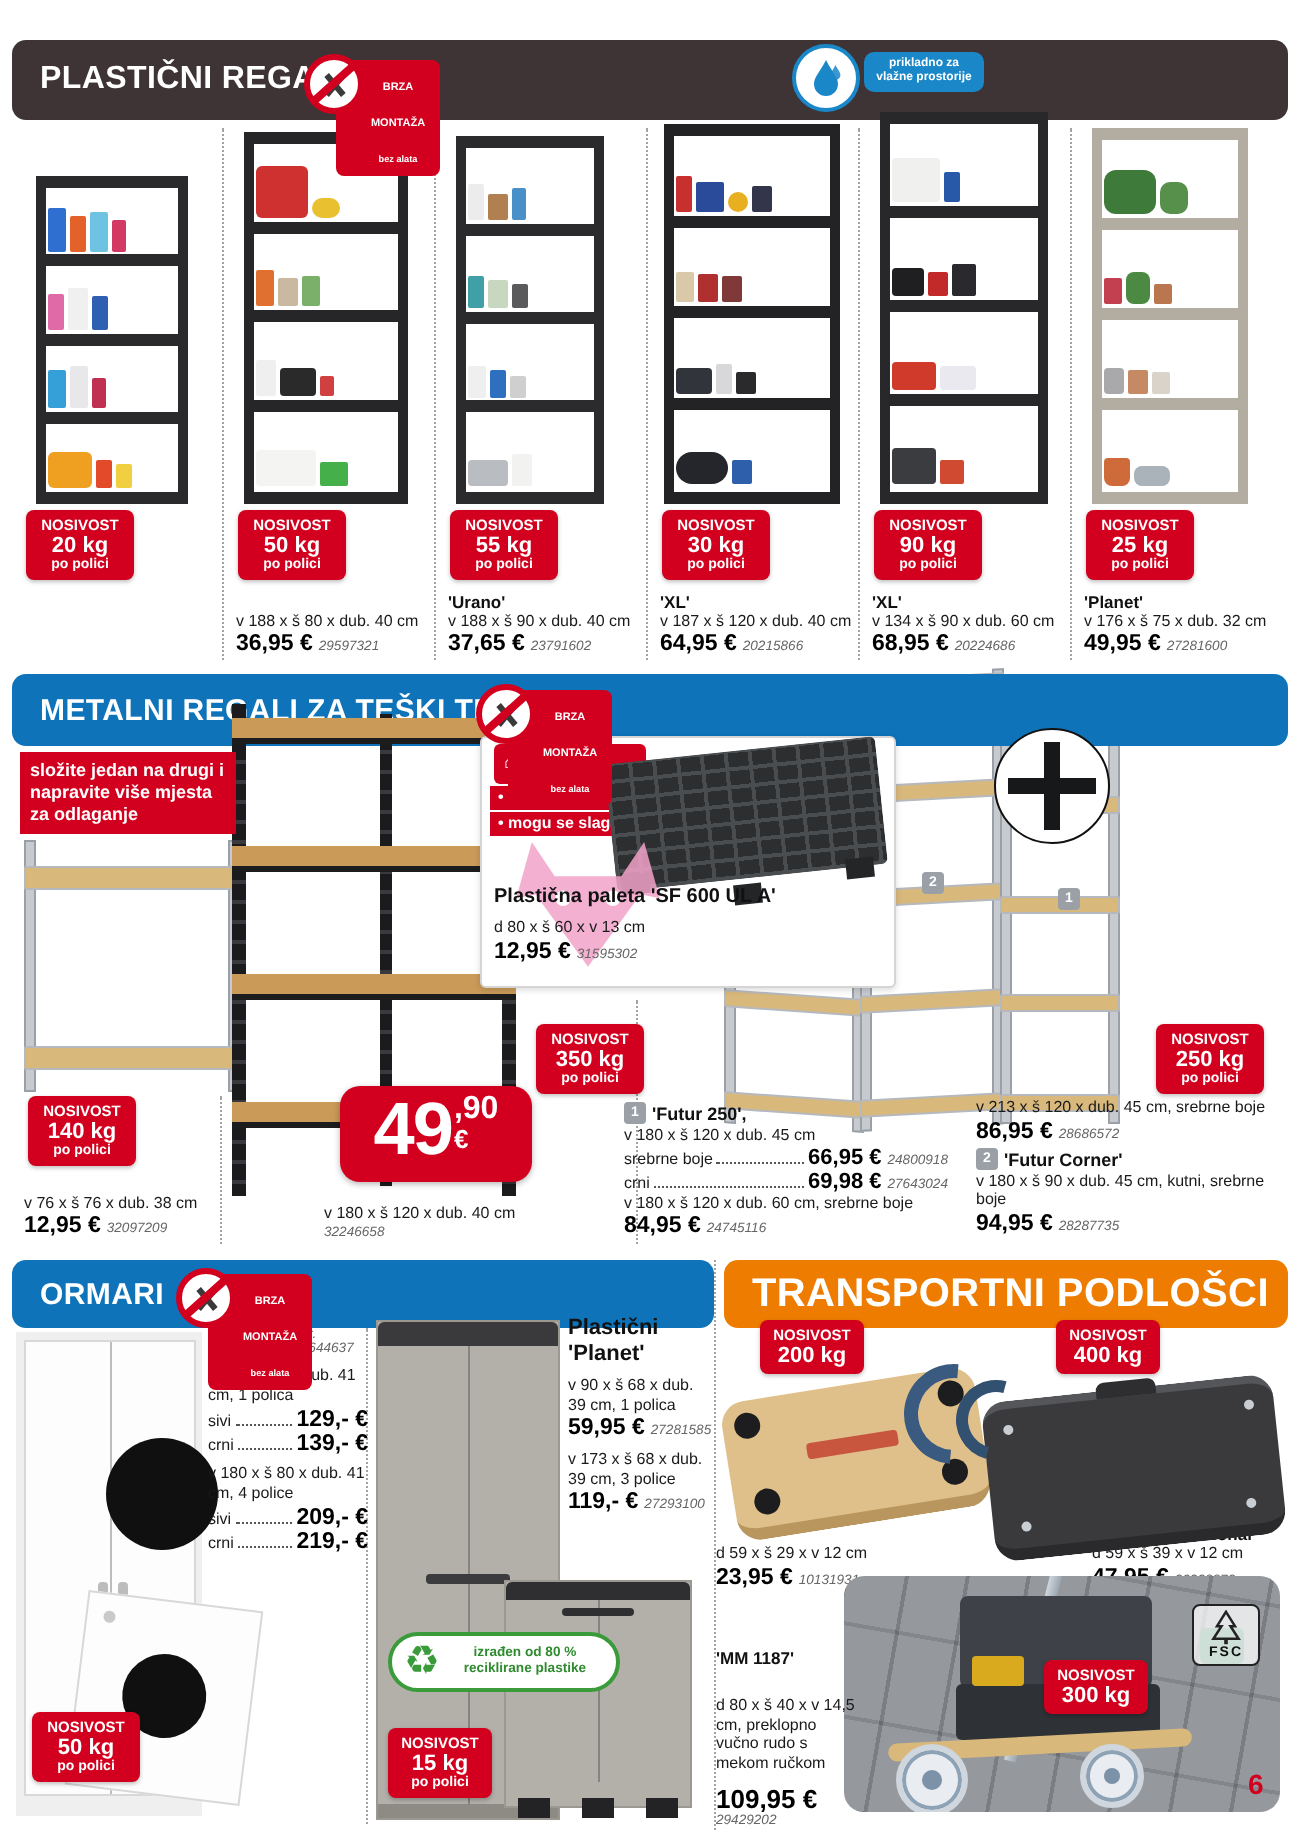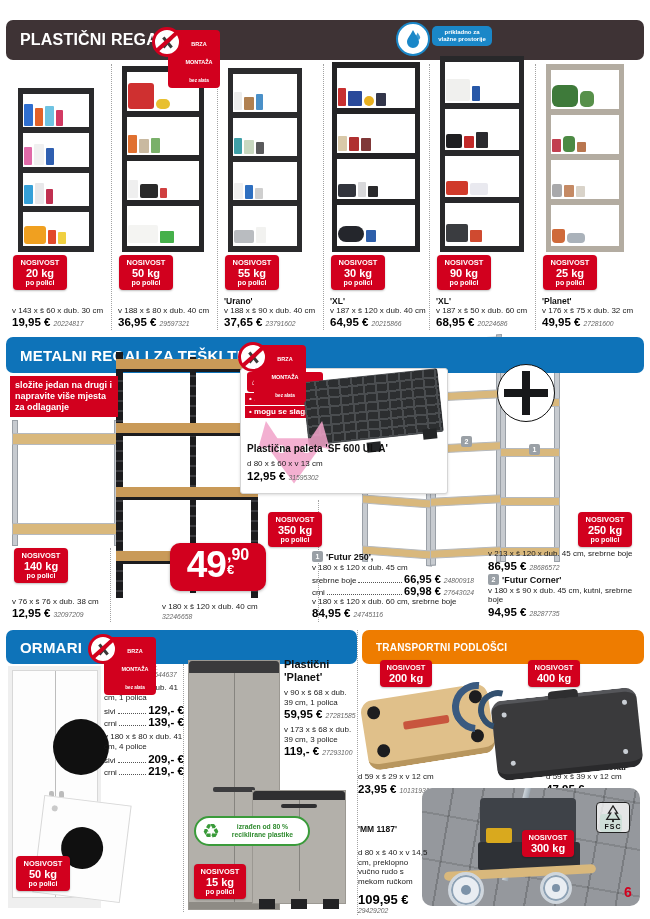--- a/index.html
+++ b/index.html
@@ -326,14 +326,6 @@
       <div class="nb3">po polici</div>
     </div>
 
-  <div class="ptext" style="left:12px;top:292px;width:98px;height:36px">
-
-    <div class="dims">v 143 x š 60 x dub. 30 cm</div>
-    <div class="priceline">
-        <span class="price">19,95 €</span>
-        <span class="sku">20224817</span>
-      </div>
-  </div>
   <div class="ptext" style="left:118px;top:292px;width:98px;height:36px">
 
     <div class="dims">v 188 x š 80 x dub. 40 cm</div>

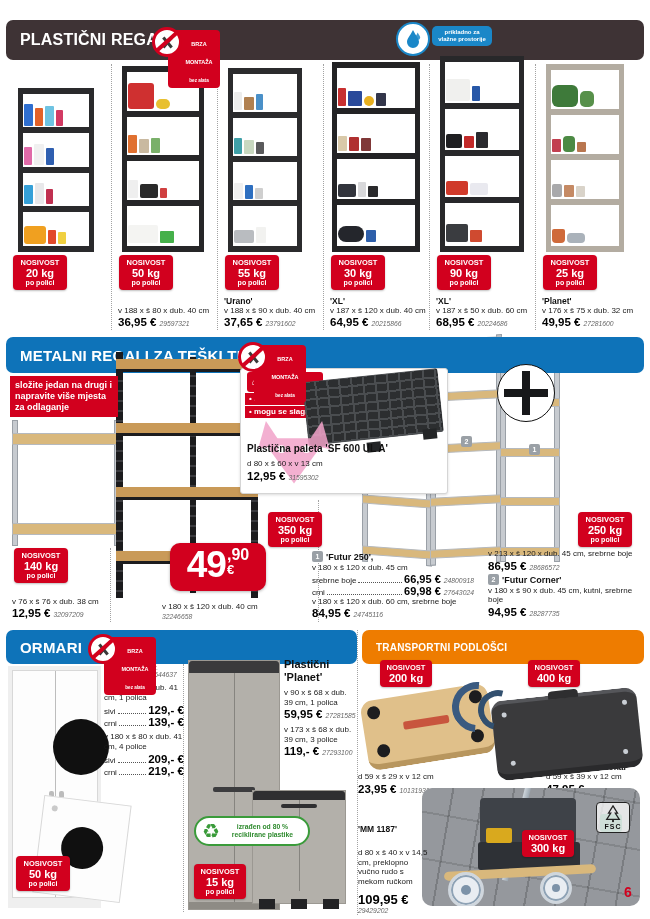--- a/index.html
+++ b/index.html
@@ -352,7 +352,7 @@
   </div>
   <div class="ptext" style="left:436px;top:292px;width:98px;height:36px">
     <div class="pname">'XL'</div>
-    <div class="dims">v 187 x š 50 x dub. 60 cm</div>
+    <div class="dims">v 134 x š 90 x dub. 60 cm</div>
     <div class="priceline">
         <span class="price">68,95 €</span>
         <span class="sku">20224686</span>

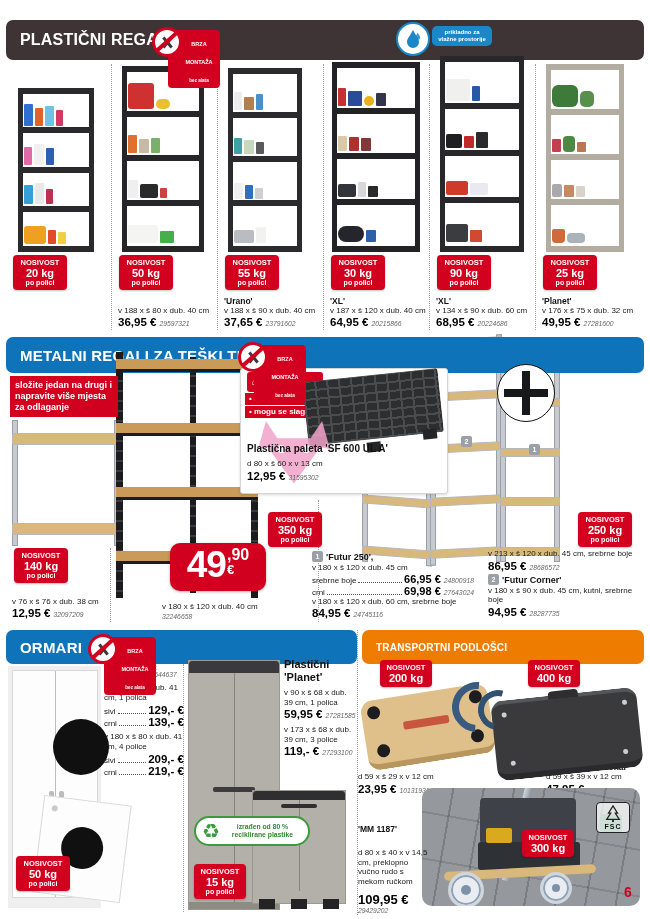--- a/index.html
+++ b/index.html
@@ -655,7 +655,7 @@
   <div class="dotv" style="left:357px;top:630px;height:285px"></div>
 
   <div class="bar" style="left:362px;top:630px;width:282px;height:34px;background:#ee7c00;z-index:1">
-    <div class="t" style="font-size:10px">TRANSPORTNI PODLOŠCI</div>
+    <div class="t" style="font-size:20px">TRANSPORTNI PODLOŠCI</div>
   </div>
 
   <div class="nbadge" style="left:380px;top:660px;width:48px">

